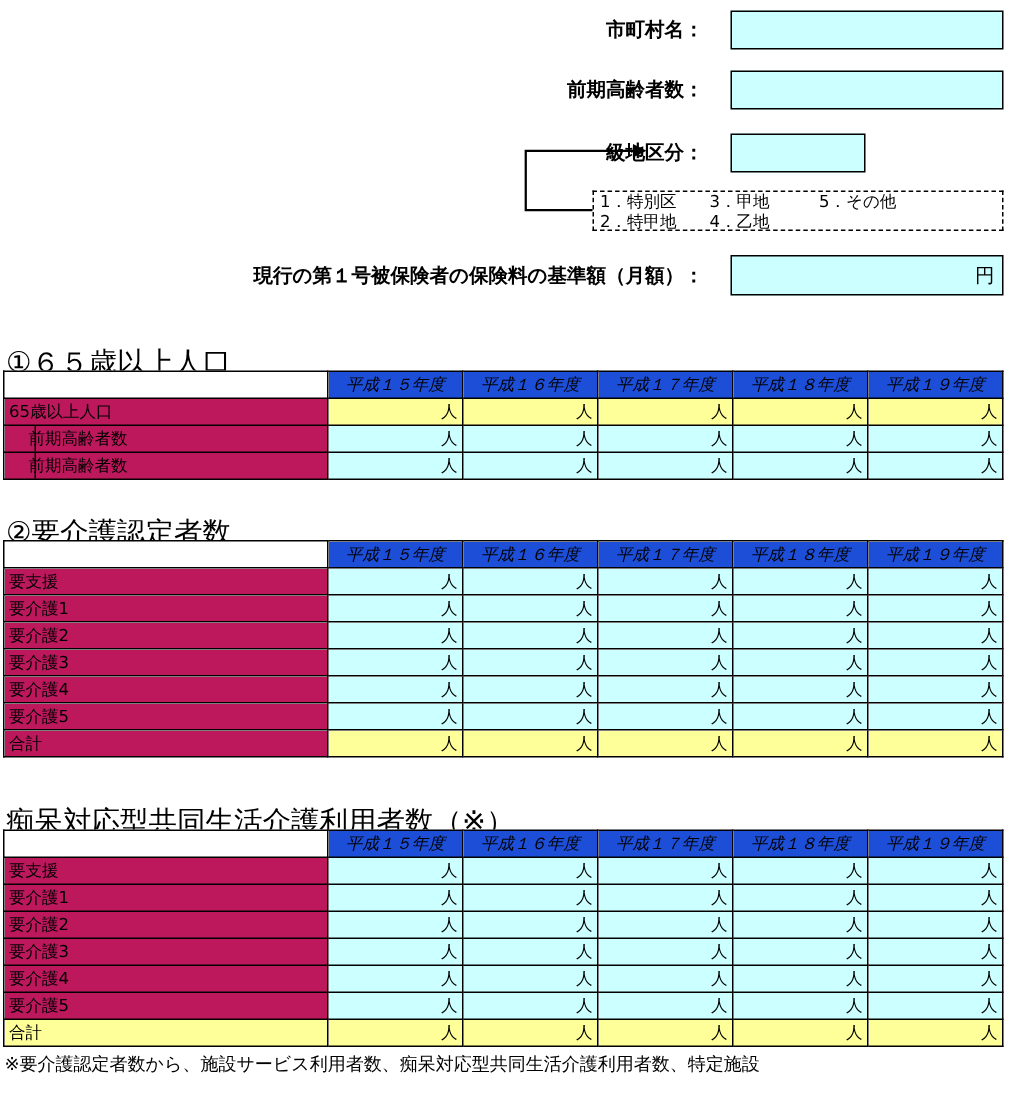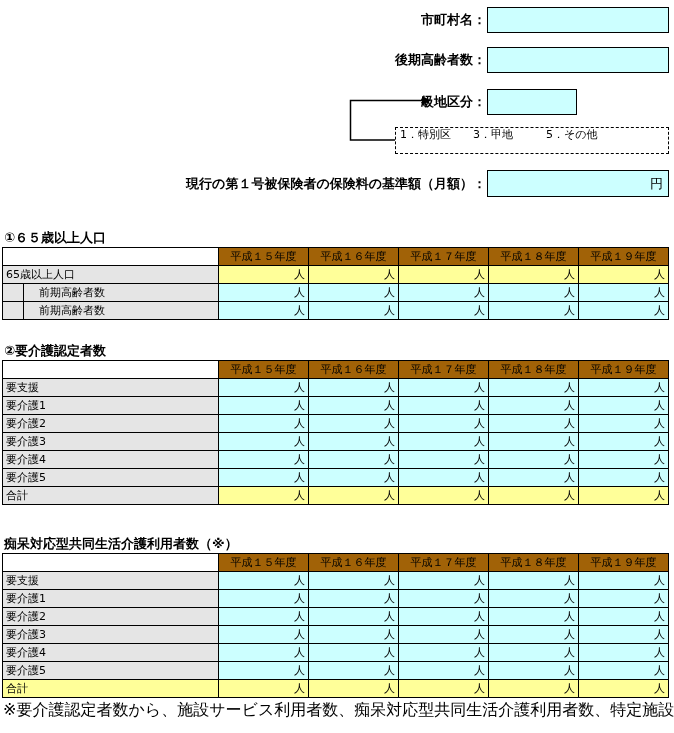--- a/index.html
+++ b/index.html
@@ -12,7 +12,7 @@
   .abs { position:absolute; }
 
   
-  .form-row { display:flex; justify-content:flex-end; align-items:center; gap:1px; left:0;font-family:Liberation Serif, serif; }
+  .form-row { display:flex; justify-content:flex-end; align-items:center; gap:18px; left:0;font-family:Liberation Serif, serif; }
   .form-label { font-size:13px; font-weight:bold; white-space:nowrap; }
   .input-box { background:#CCFFFF; border:1px solid #000; }
   .premium-box { display:flex; justify-content:flex-end; align-items:center; padding-right:5px; }

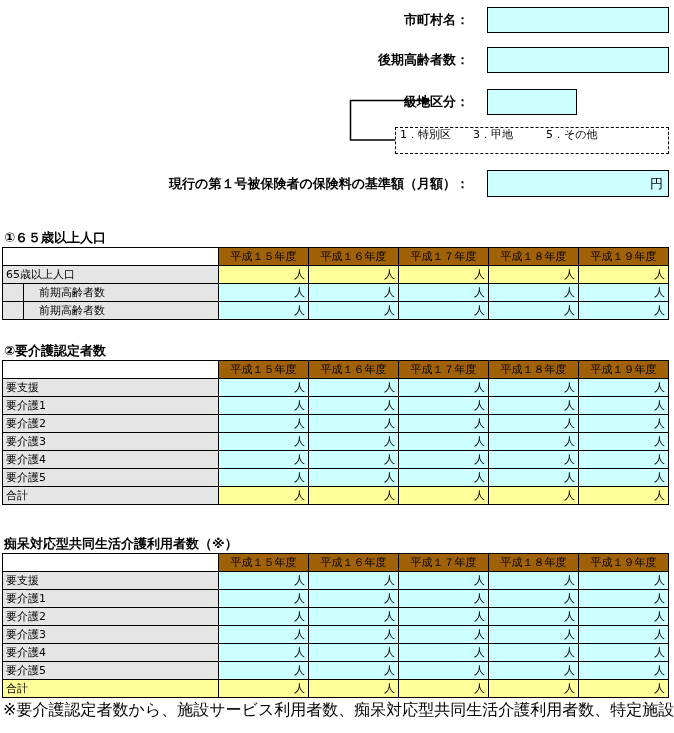--- a/index.html
+++ b/index.html
@@ -63,7 +63,7 @@
   </div>
 
   <div class="abs form-row" style="top:47px; width:669px;">
-    <span class="form-label">後期高齢者数：</span>
+    <span class="form-label">前期高齢者数：</span>
     <div class="input-box" style="width:182px; height:26px;"></div>
   </div>
 

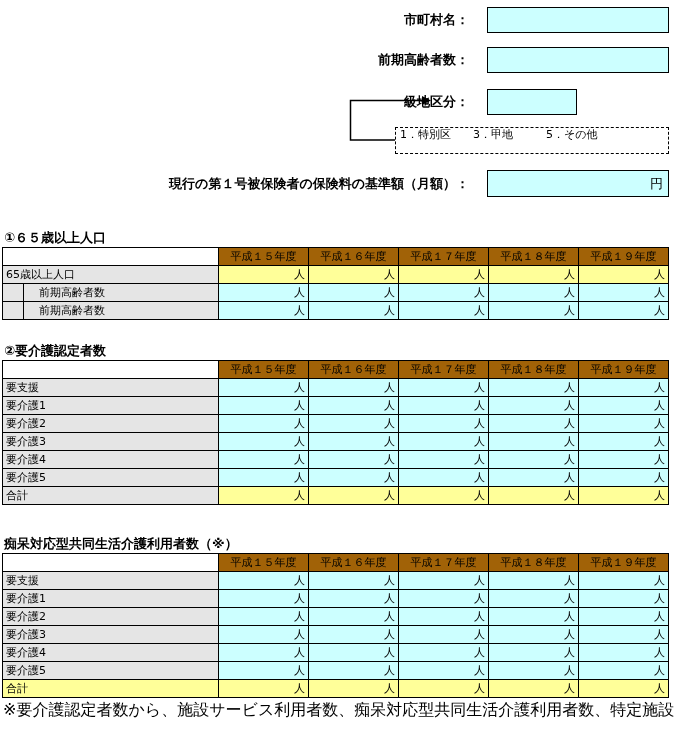--- a/index.html
+++ b/index.html
@@ -79,6 +79,7 @@
 
   <div class="abs options-box">
     <div>1．特別区　　3．甲地　　　5．その他</div>
+    <div>2．特甲地　　4．乙地</div>
   </div>
 
   <div class="abs form-row" style="top:170px; width:669px;padding-left:36px;">

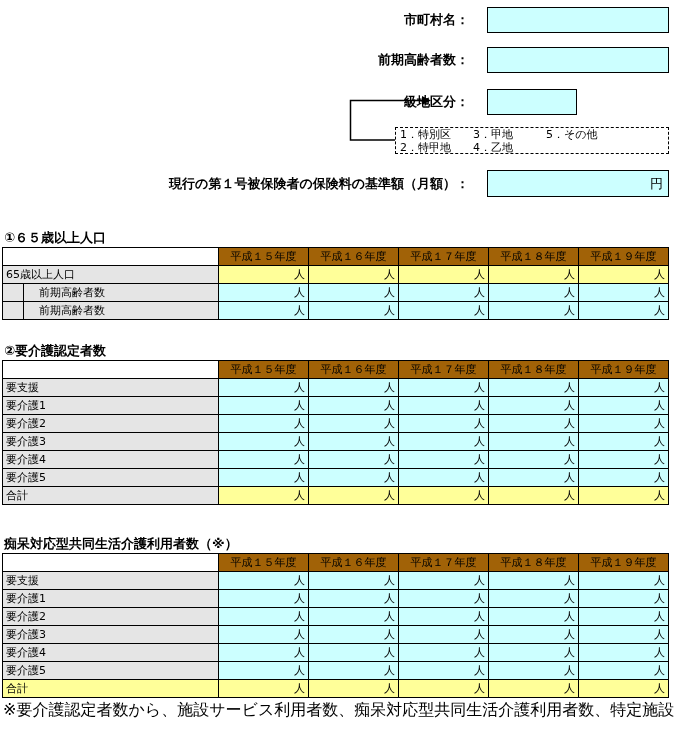--- a/index.html
+++ b/index.html
@@ -25,7 +25,7 @@
   }
 
   
-  .section-title { font-size:13px; font-weight:bold; white-space:nowrap; }
+  .section-title { font-size:19px; font-weight:normal; white-space:nowrap; }
 
   
   table { border-collapse:collapse; table-layout:fixed; background:#fff; }

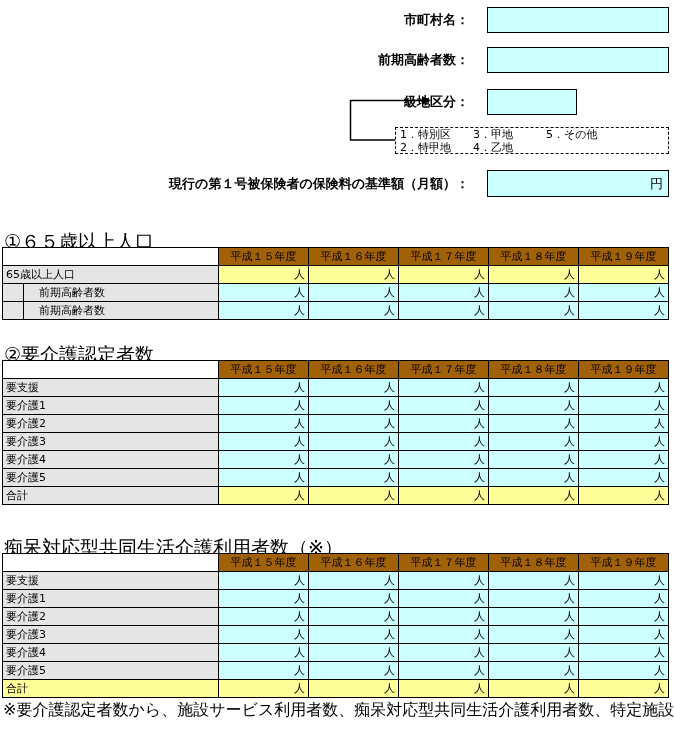--- a/index.html
+++ b/index.html
@@ -35,7 +35,7 @@
     border:1px solid #000; height:18px; padding:0 3px;
     font-size:11px; font-weight:normal; overflow:hidden; white-space:nowrap;
   }
-  th.year { text-align:center; background:#a16207; }
+  th.year { text-align:center; background:#1d4ed8;font-style:italic; }
   th.corner { background:#fff; }
   td.label { text-align:left; background:#e5e5e5; }
   td.cell  { text-align:right; }

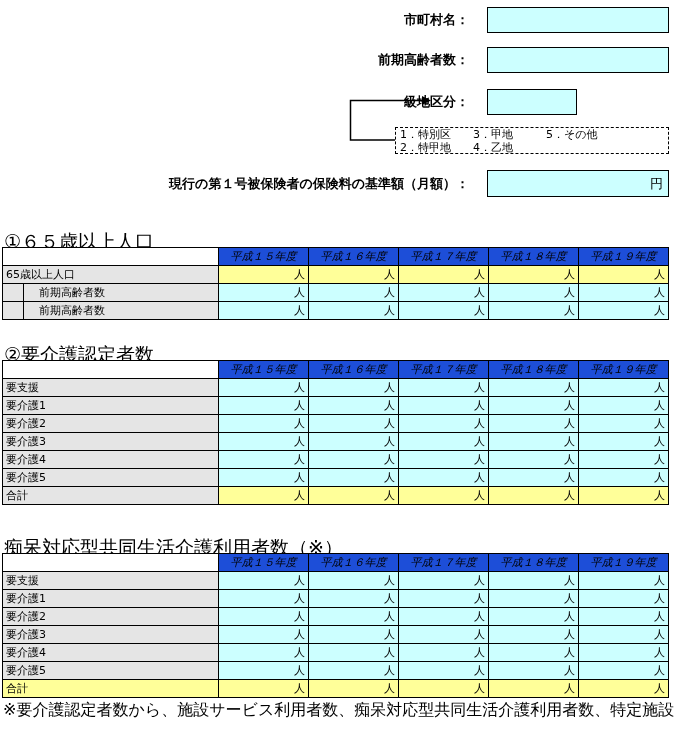--- a/index.html
+++ b/index.html
@@ -37,7 +37,7 @@
   }
   th.year { text-align:center; background:#1d4ed8;font-style:italic; }
   th.corner { background:#fff; }
-  td.label { text-align:left; background:#e5e5e5; }
+  td.label { text-align:left; background:#be185d; }
   td.cell  { text-align:right; }
   td.cyan   { background:#CCFFFF; }
   td.yellow { background:#FFFF99; }

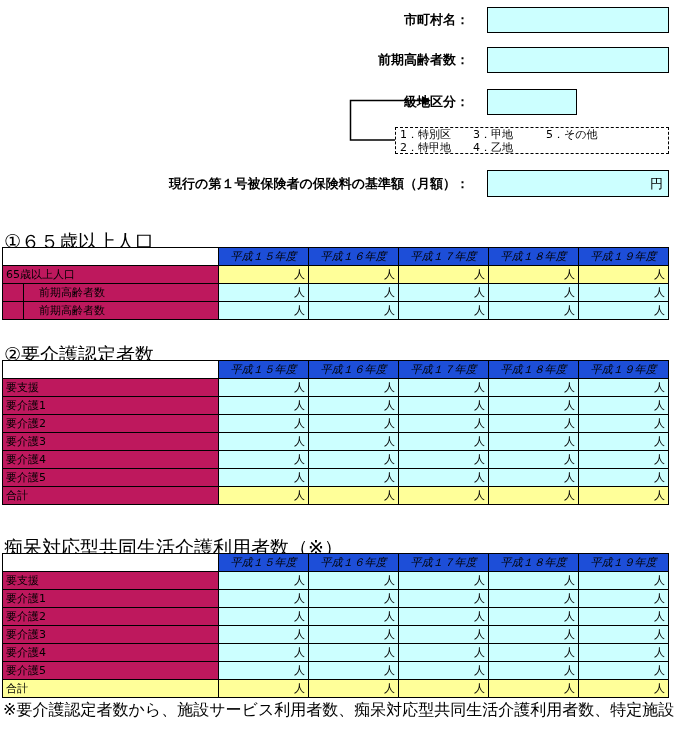--- a/index.html
+++ b/index.html
@@ -42,7 +42,7 @@
   td.cyan   { background:#CCFFFF; }
   td.yellow { background:#FFFF99; }
   td.indent {
-    padding-left:36px;
+    padding-left:16px;
     background-image:linear-gradient(#000,#000);
     background-size:1px 100%;
     background-position:20px 0;

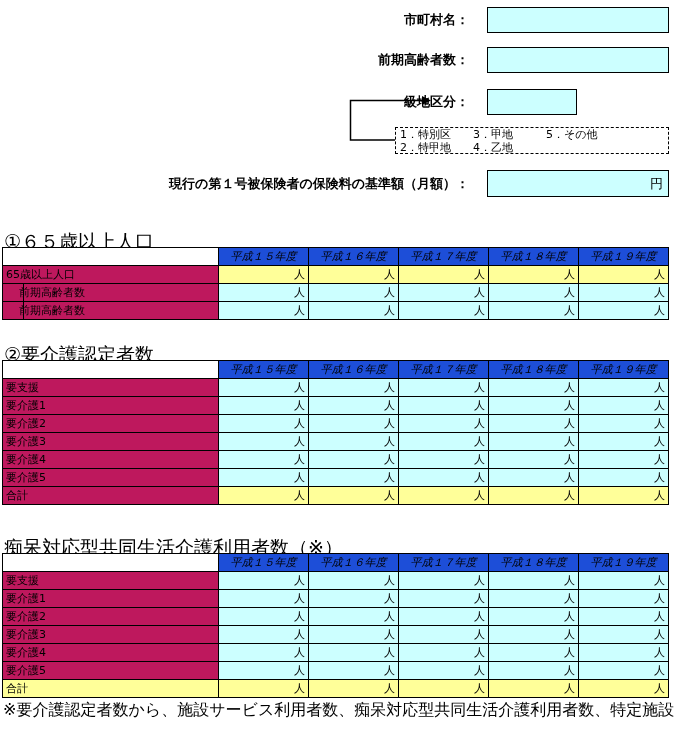--- a/index.html
+++ b/index.html
@@ -50,7 +50,7 @@
     margin-left:34px;
   }
 
-  .footnote { font-size:16px; line-height:15px; white-space:nowrap; }
+  .footnote { font-size:12px; line-height:15px; white-space:nowrap; }
 </style>
 </head>
 <body>

